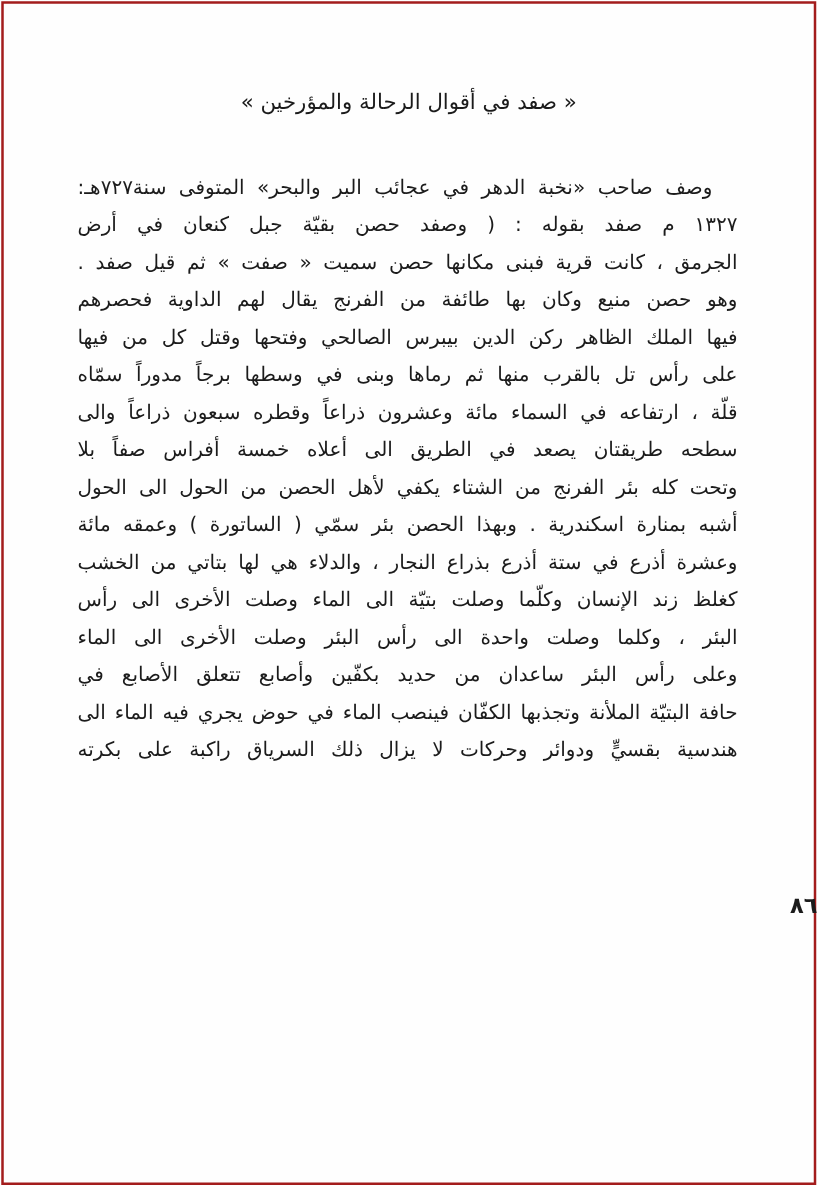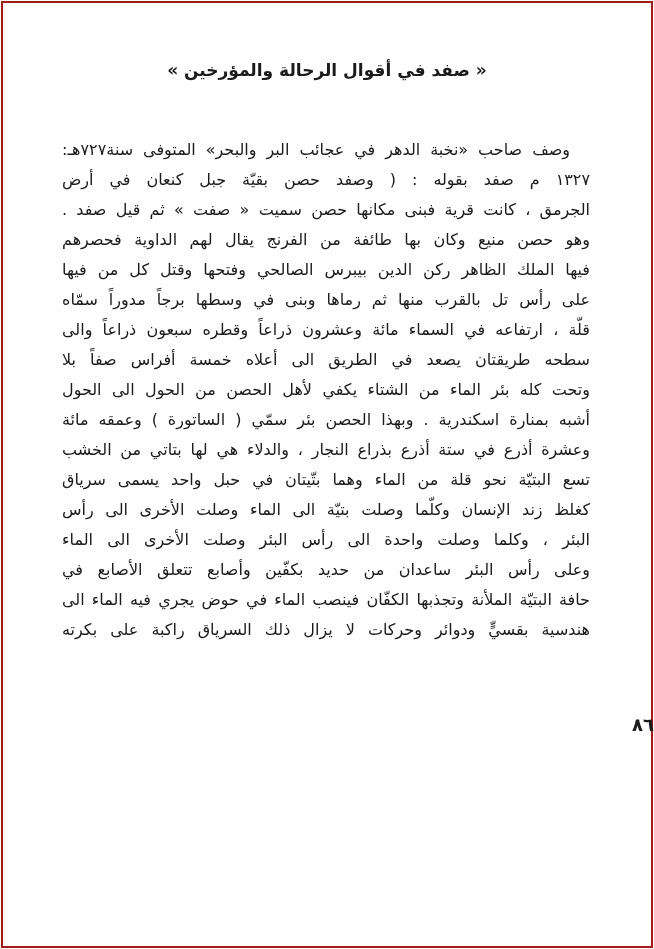--- a/index.html
+++ b/index.html
@@ -25,10 +25,10 @@
   }
   .title{
     position:absolute;
-    top:60px;left:0;right:0;
+    top:72px;left:0;right:0;
     text-align:center;
     font-size:17px;
-    font-weight:bold;
+    font-weight:normal;
     letter-spacing:0.5px;
   }
   .text-block{

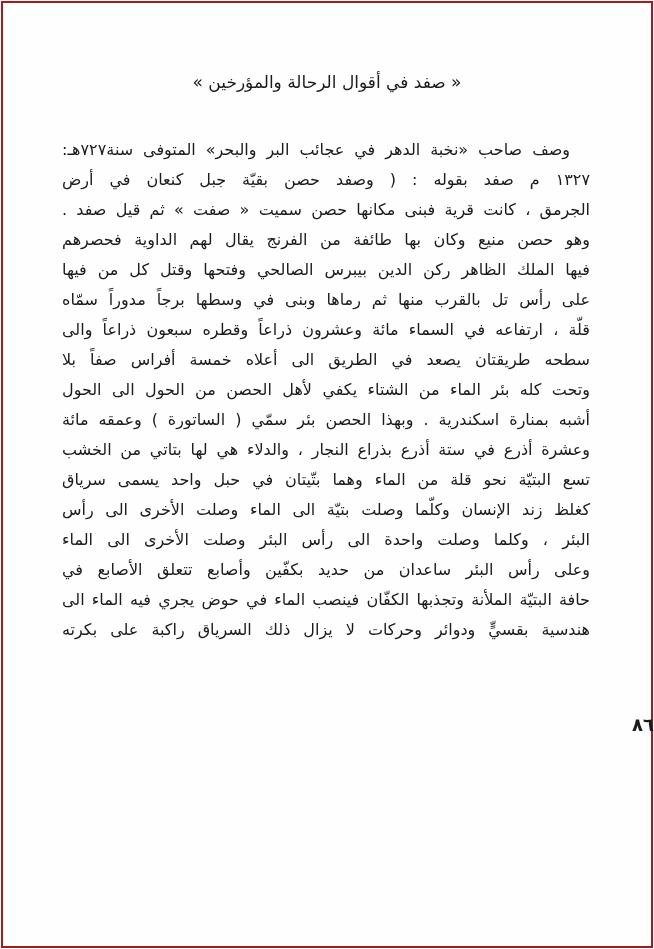--- a/index.html
+++ b/index.html
@@ -76,7 +76,7 @@
     <div class="line">على رأس تل بالقرب منها ثم رماها وبنى في وسطها برجاً مدوراً سمّاه</div>
     <div class="line">قلّة ، ارتفاعه في السماء مائة وعشرون ذراعاً وقطره سبعون ذراعاً والى</div>
     <div class="line">سطحه طريقتان يصعد في الطريق الى أعلاه خمسة أفراس صفاً بلا</div>
-    <div class="line">وتحت كله بئر الماء من الشتاء يكفي لأهل الحصن من الحول الى الحول</div>
+    <div class="line">وتحت كله بئر الفرنج من الشتاء يكفي لأهل الحصن من الحول الى الحول</div>
     <div class="line">أشبه بمنارة اسكندرية . وبهذا الحصن بئر سمّي ( الساتورة ) وعمقه مائة</div>
     <div class="line">وعشرة أذرع في ستة أذرع بذراع النجار ، والدلاء هي لها بتاتي من الخشب</div>
     <div class="line">تسع البتيّة نحو قلة من الماء وهما بتّيتان في حبل واحد يسمى سرياق</div>

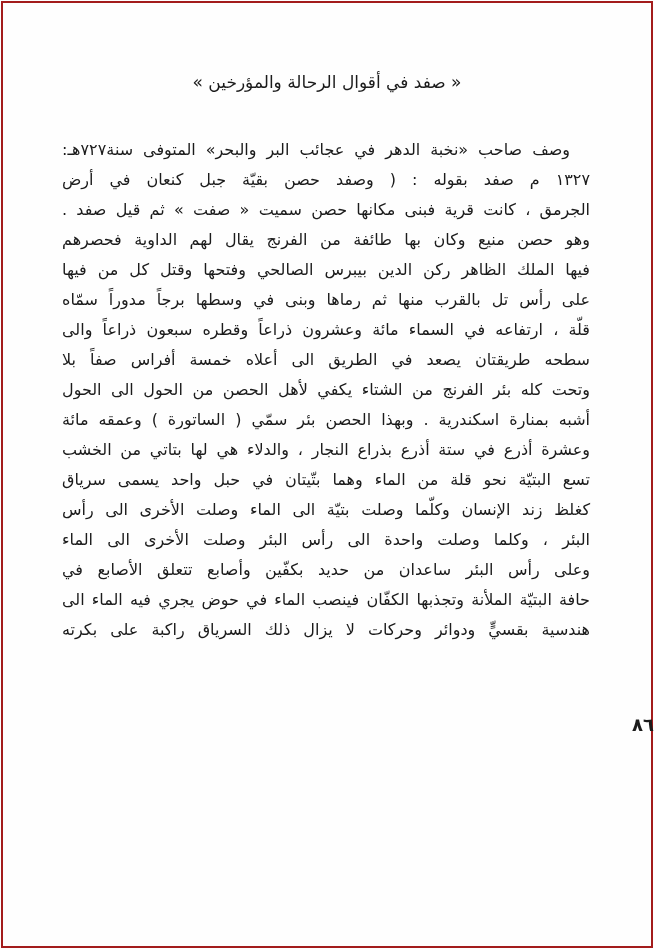--- a/index.html
+++ b/index.html
@@ -79,7 +79,6 @@
     <div class="line">وتحت كله بئر الفرنج من الشتاء يكفي لأهل الحصن من الحول الى الحول</div>
     <div class="line">أشبه بمنارة اسكندرية . وبهذا الحصن بئر سمّي ( الساتورة ) وعمقه مائة</div>
     <div class="line">وعشرة أذرع في ستة أذرع بذراع النجار ، والدلاء هي لها بتاتي من الخشب</div>
-    <div class="line">تسع البتيّة نحو قلة من الماء وهما بتّيتان في حبل واحد يسمى سرياق</div>
     <div class="line">كغلظ زند الإنسان وكلّما وصلت بتيّة الى الماء وصلت الأخرى الى رأس</div>
     <div class="line">البئر ، وكلما وصلت واحدة الى رأس البئر وصلت الأخرى الى الماء</div>
     <div class="line">وعلى رأس البئر ساعدان من حديد بكفّين وأصابع تتعلق الأصابع في</div>

